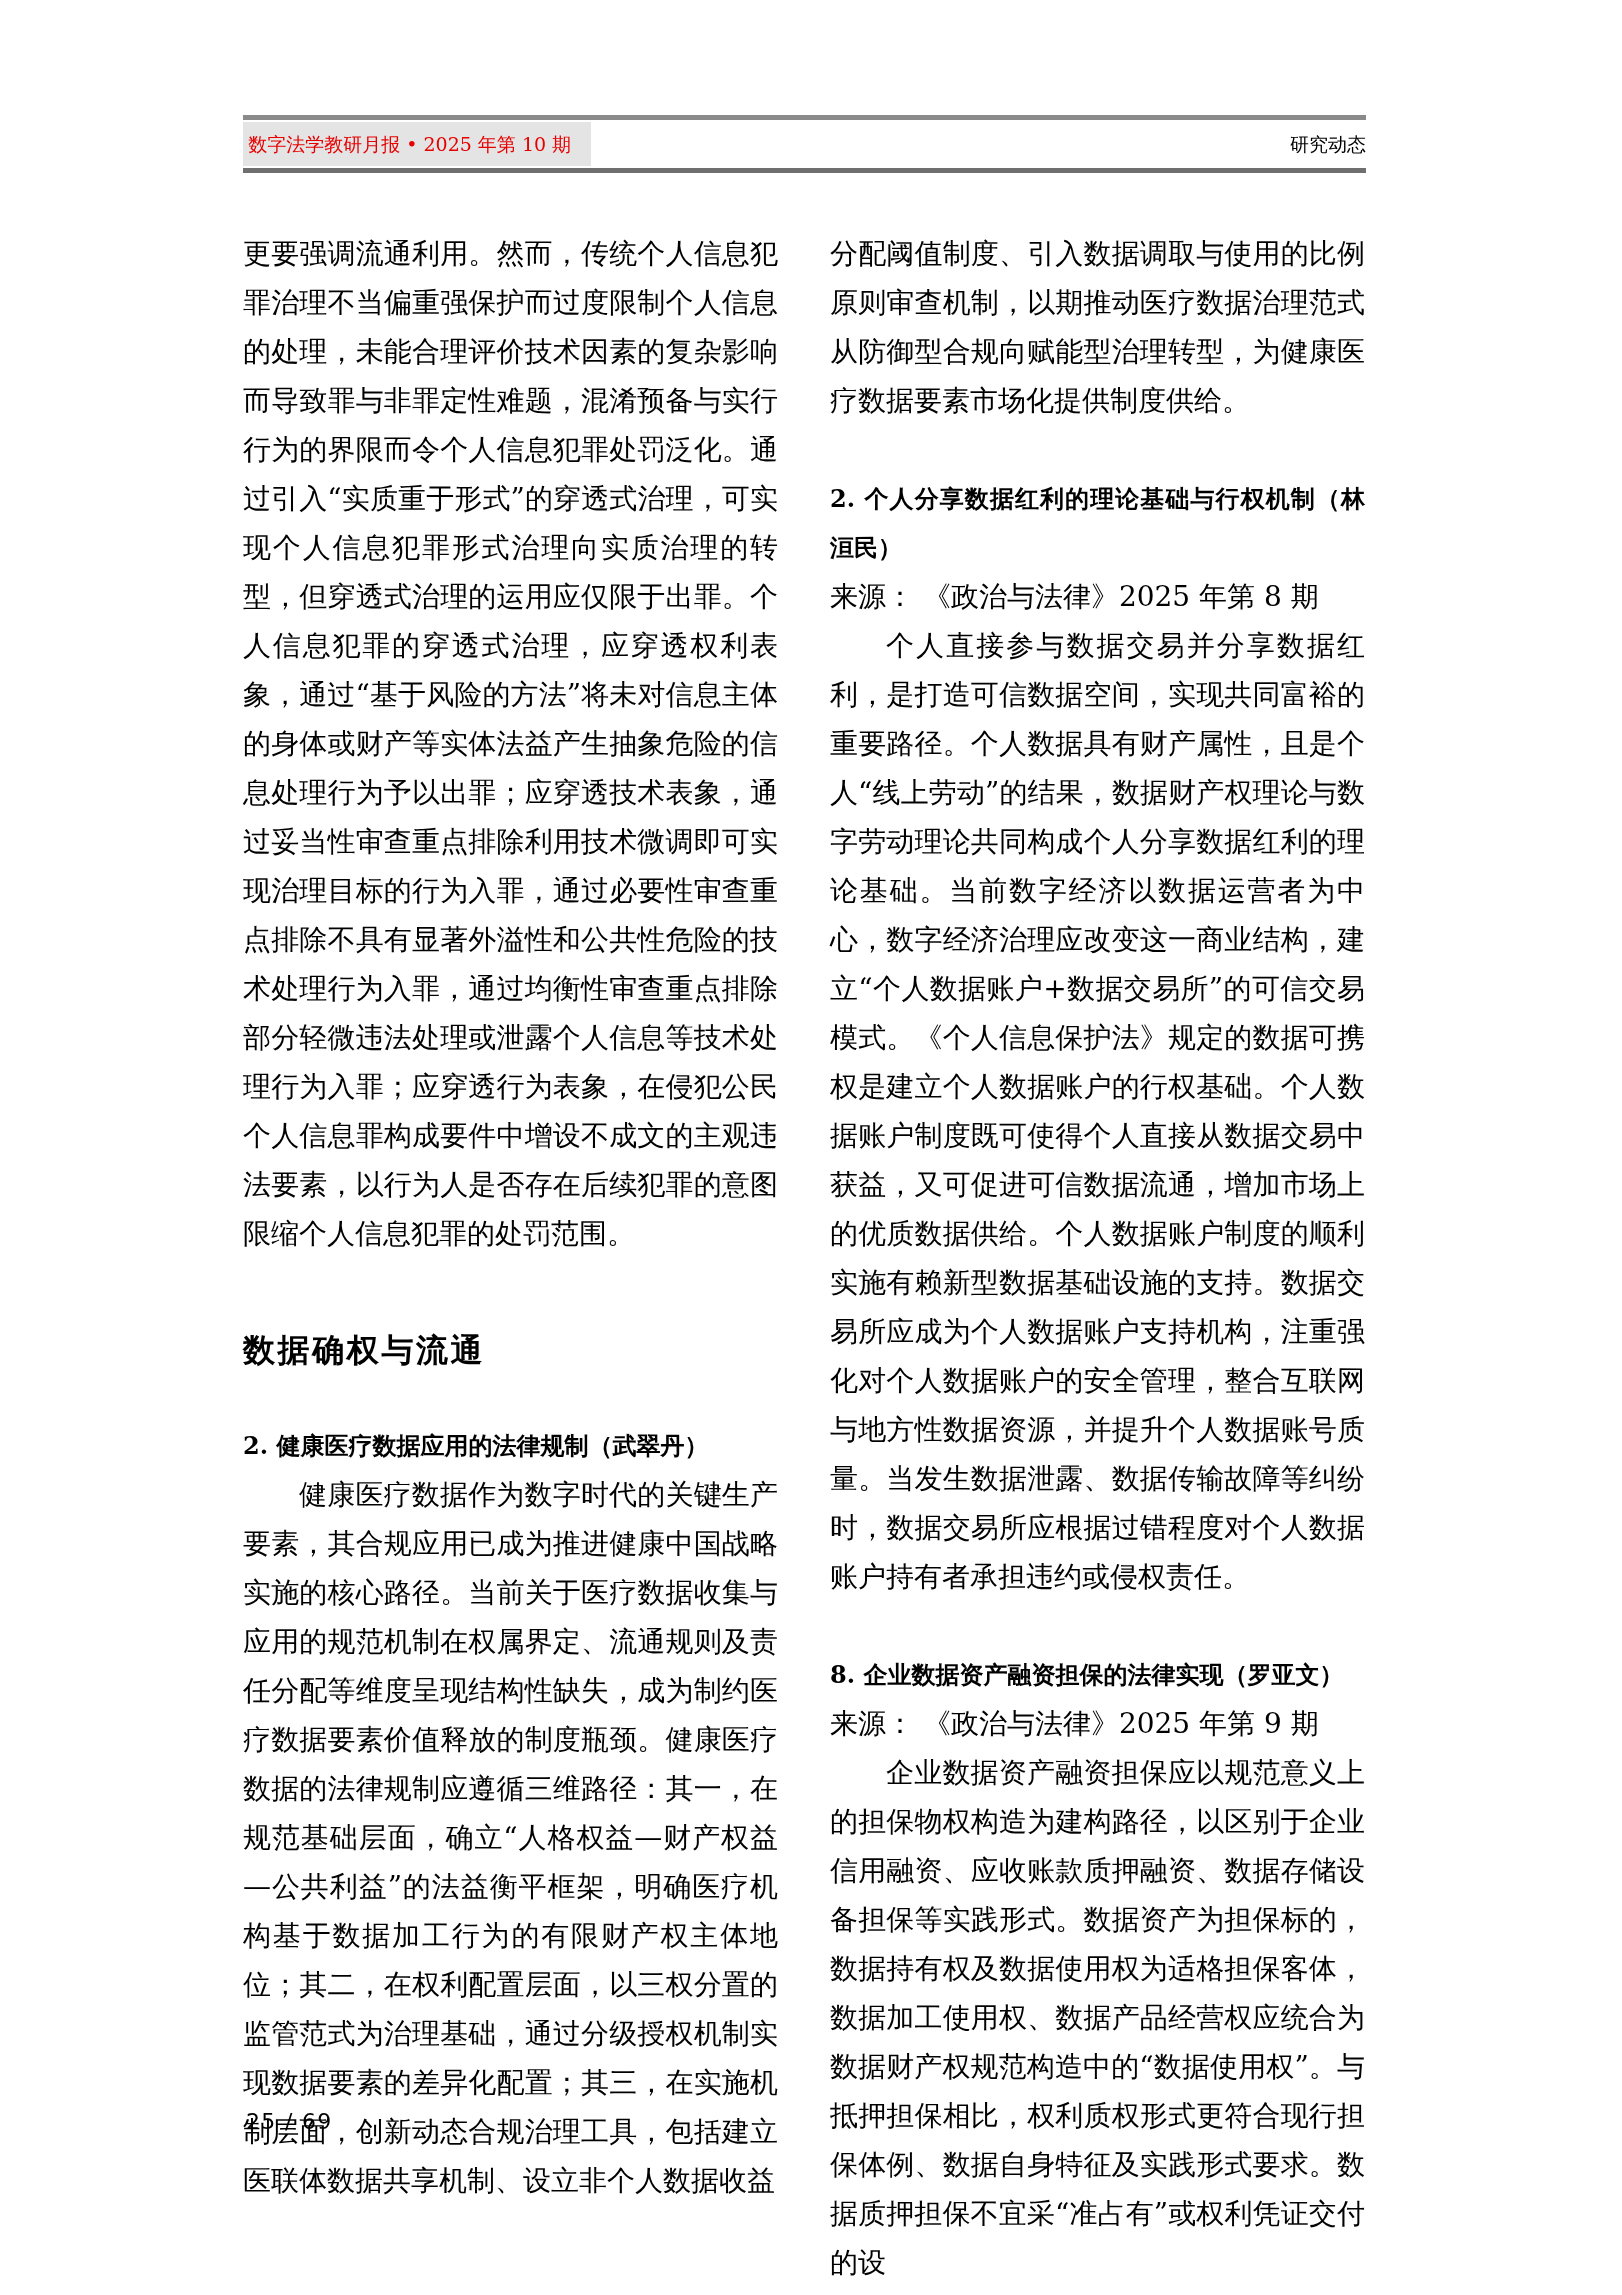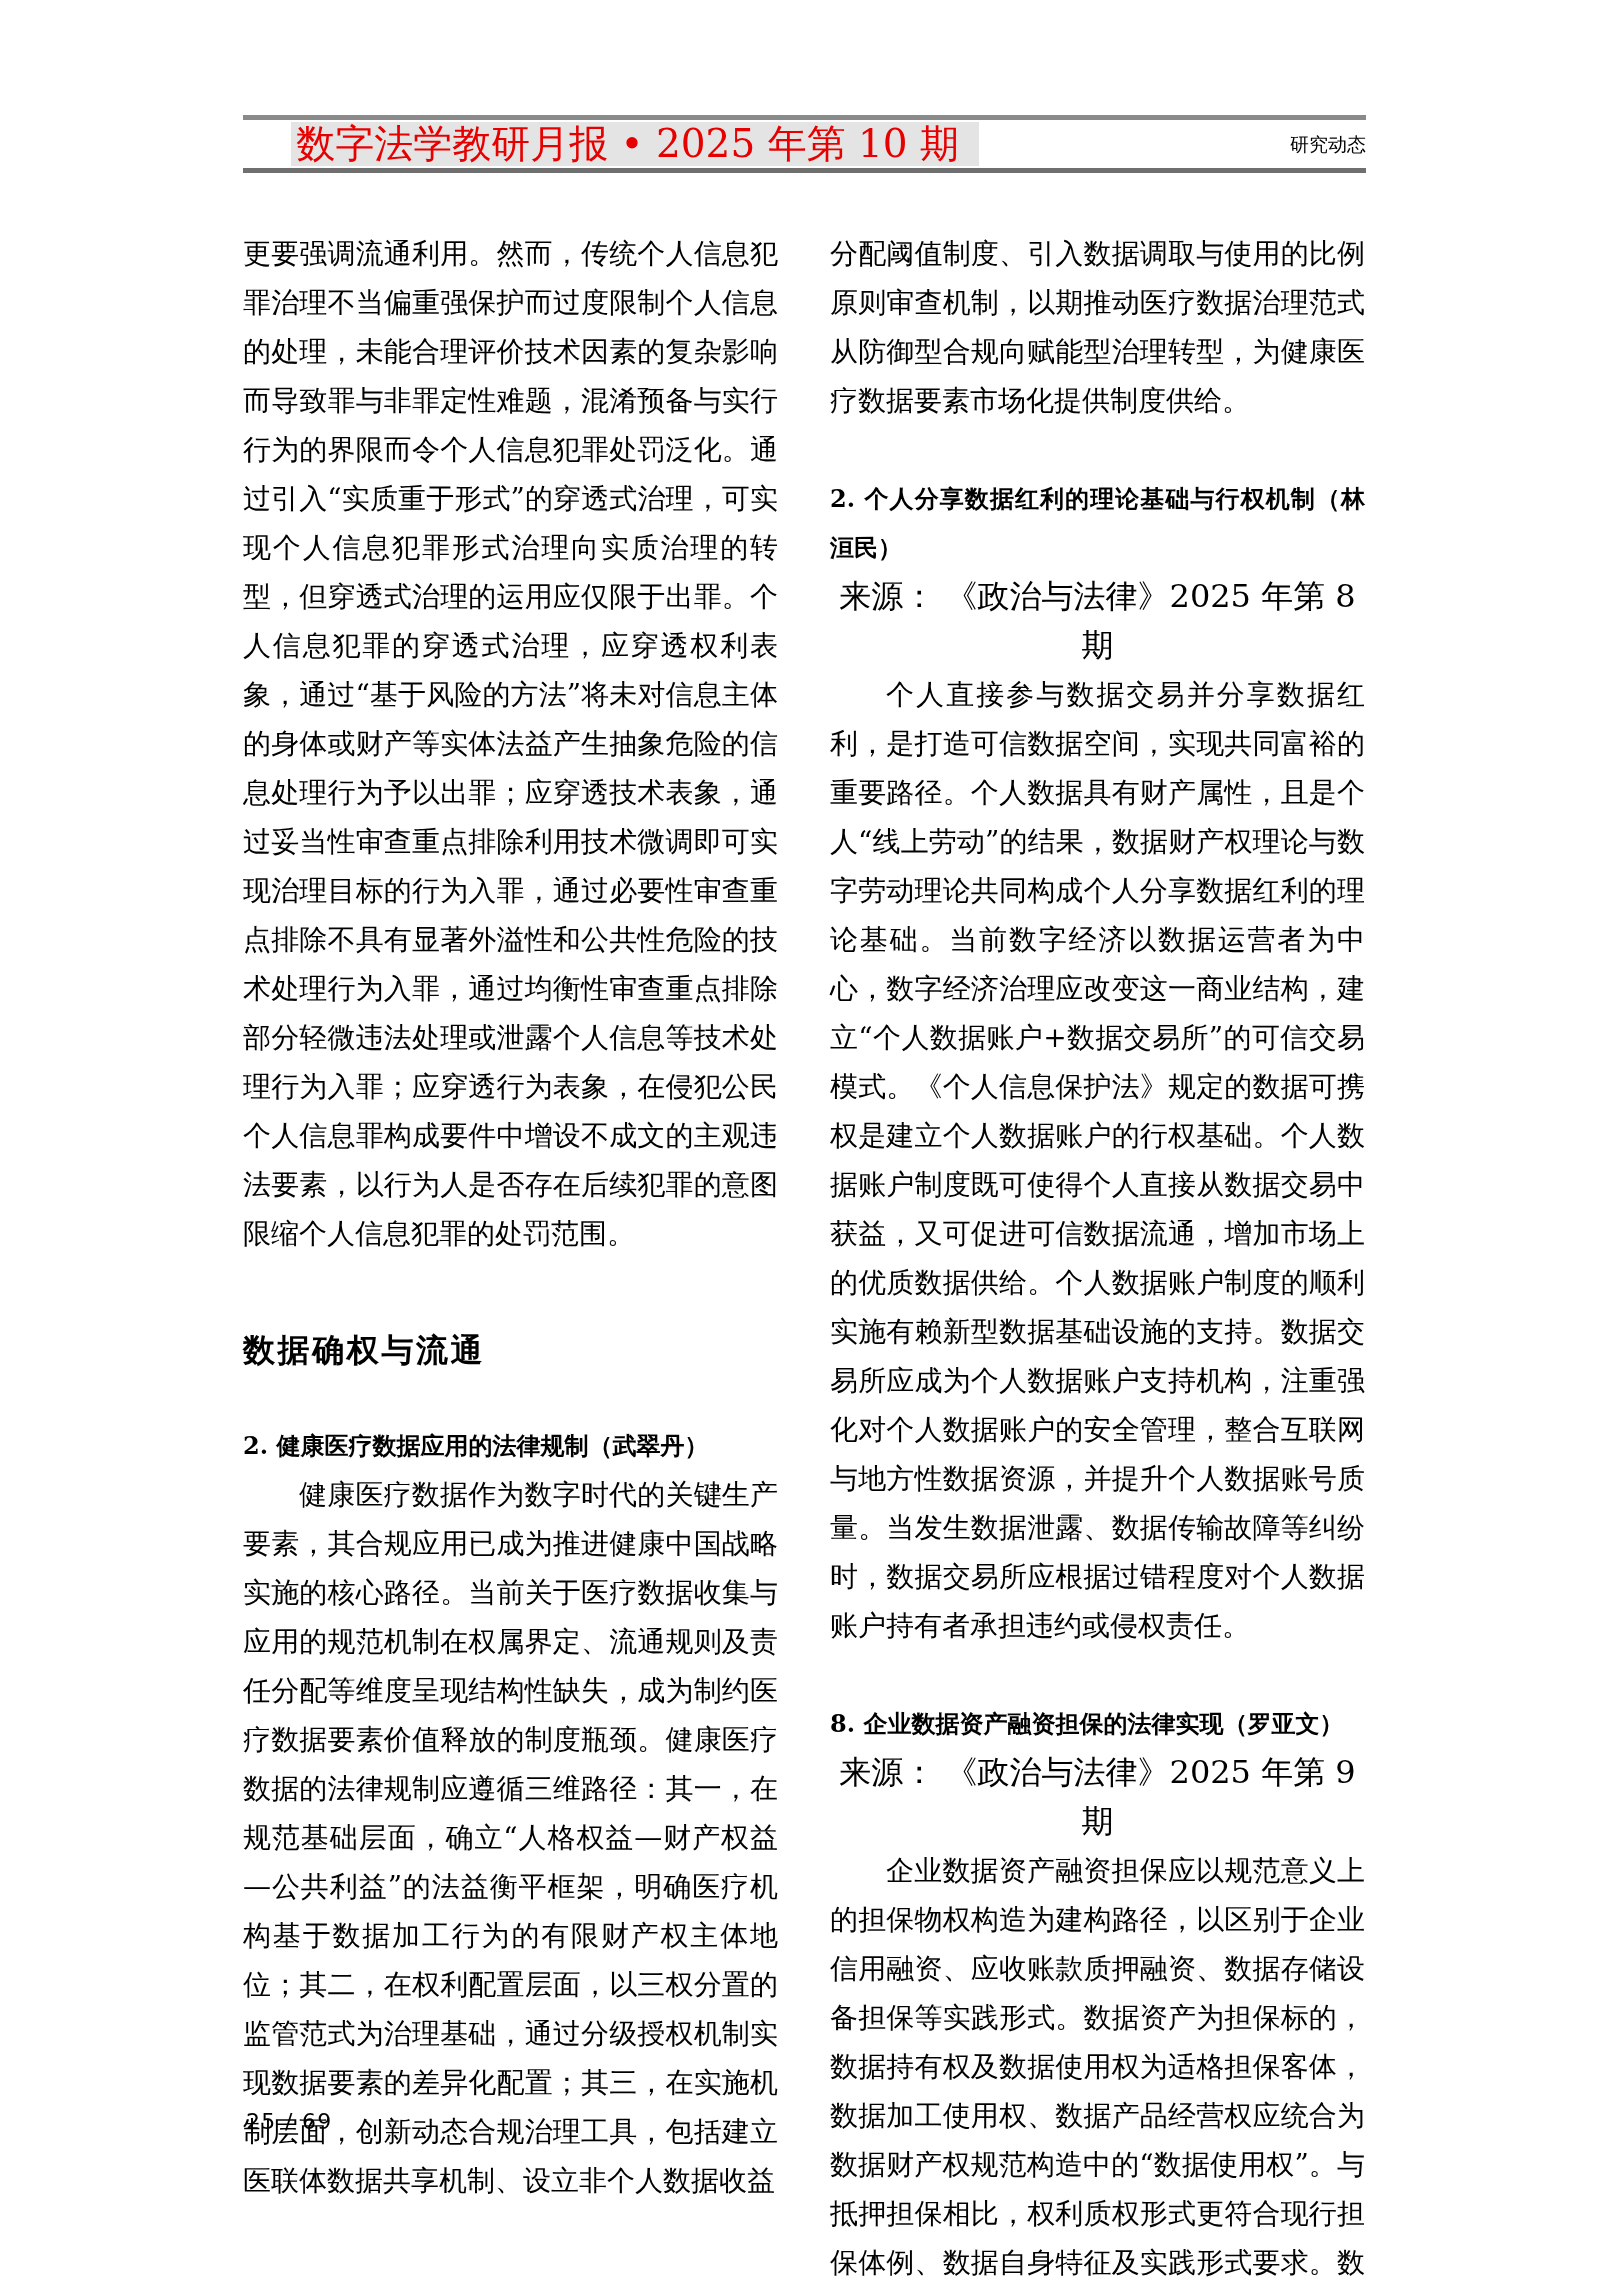--- a/index.html
+++ b/index.html
@@ -47,11 +47,10 @@
   .masthead {
     background: var(--masthead-bg, #e4e4e4);
     color: var(--masthead-color, #e60000);
-    font-size: 39px;
+    font-size: 19px;
     line-height: 42px;
     padding: 1.3px 19.6px 1.3px 5.2px;
     white-space: nowrap;
-    margin-left: 48px;
   }
   .section-label {
     font-size: 19px;

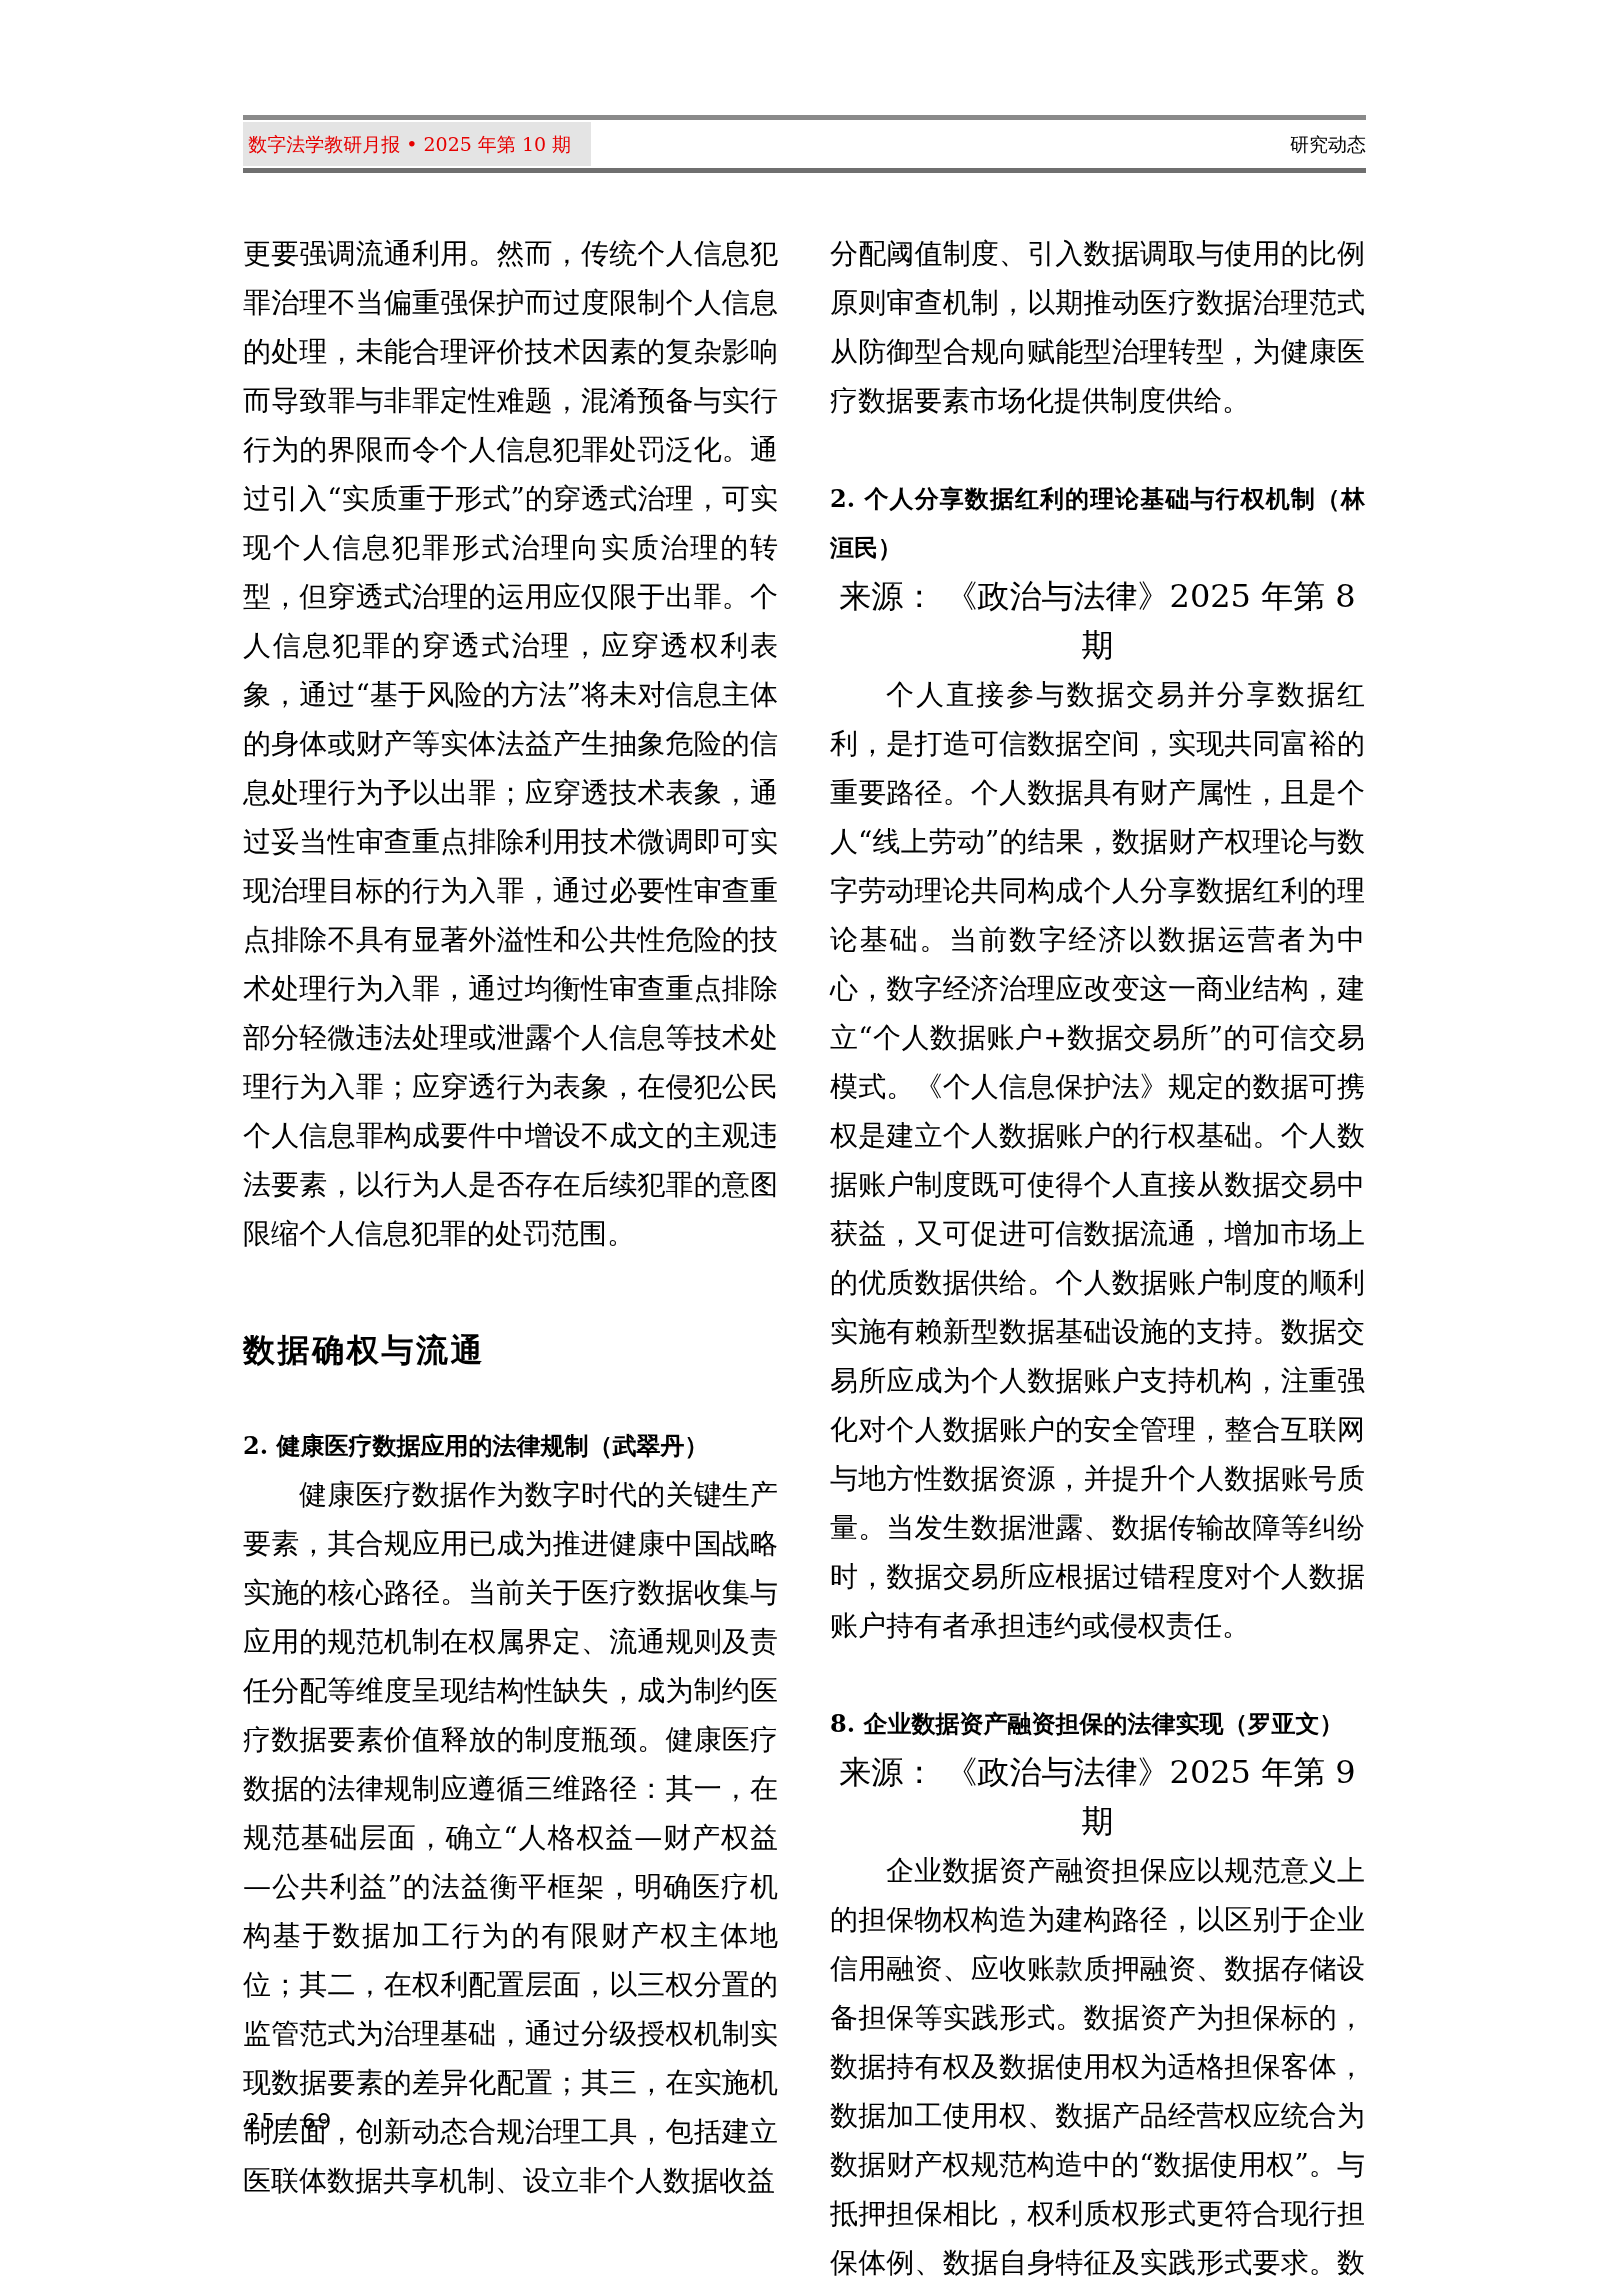--- a/index.html
+++ b/index.html
@@ -85,9 +85,9 @@
   }
   .source-line {
     margin: 0;
-    font-size: 32px;
+    font-size: 28px;
     line-height: 49px;
-    text-align: center;
+    text-align: left;
   }
   .article-title {
     margin: 49px 0 0 0;

